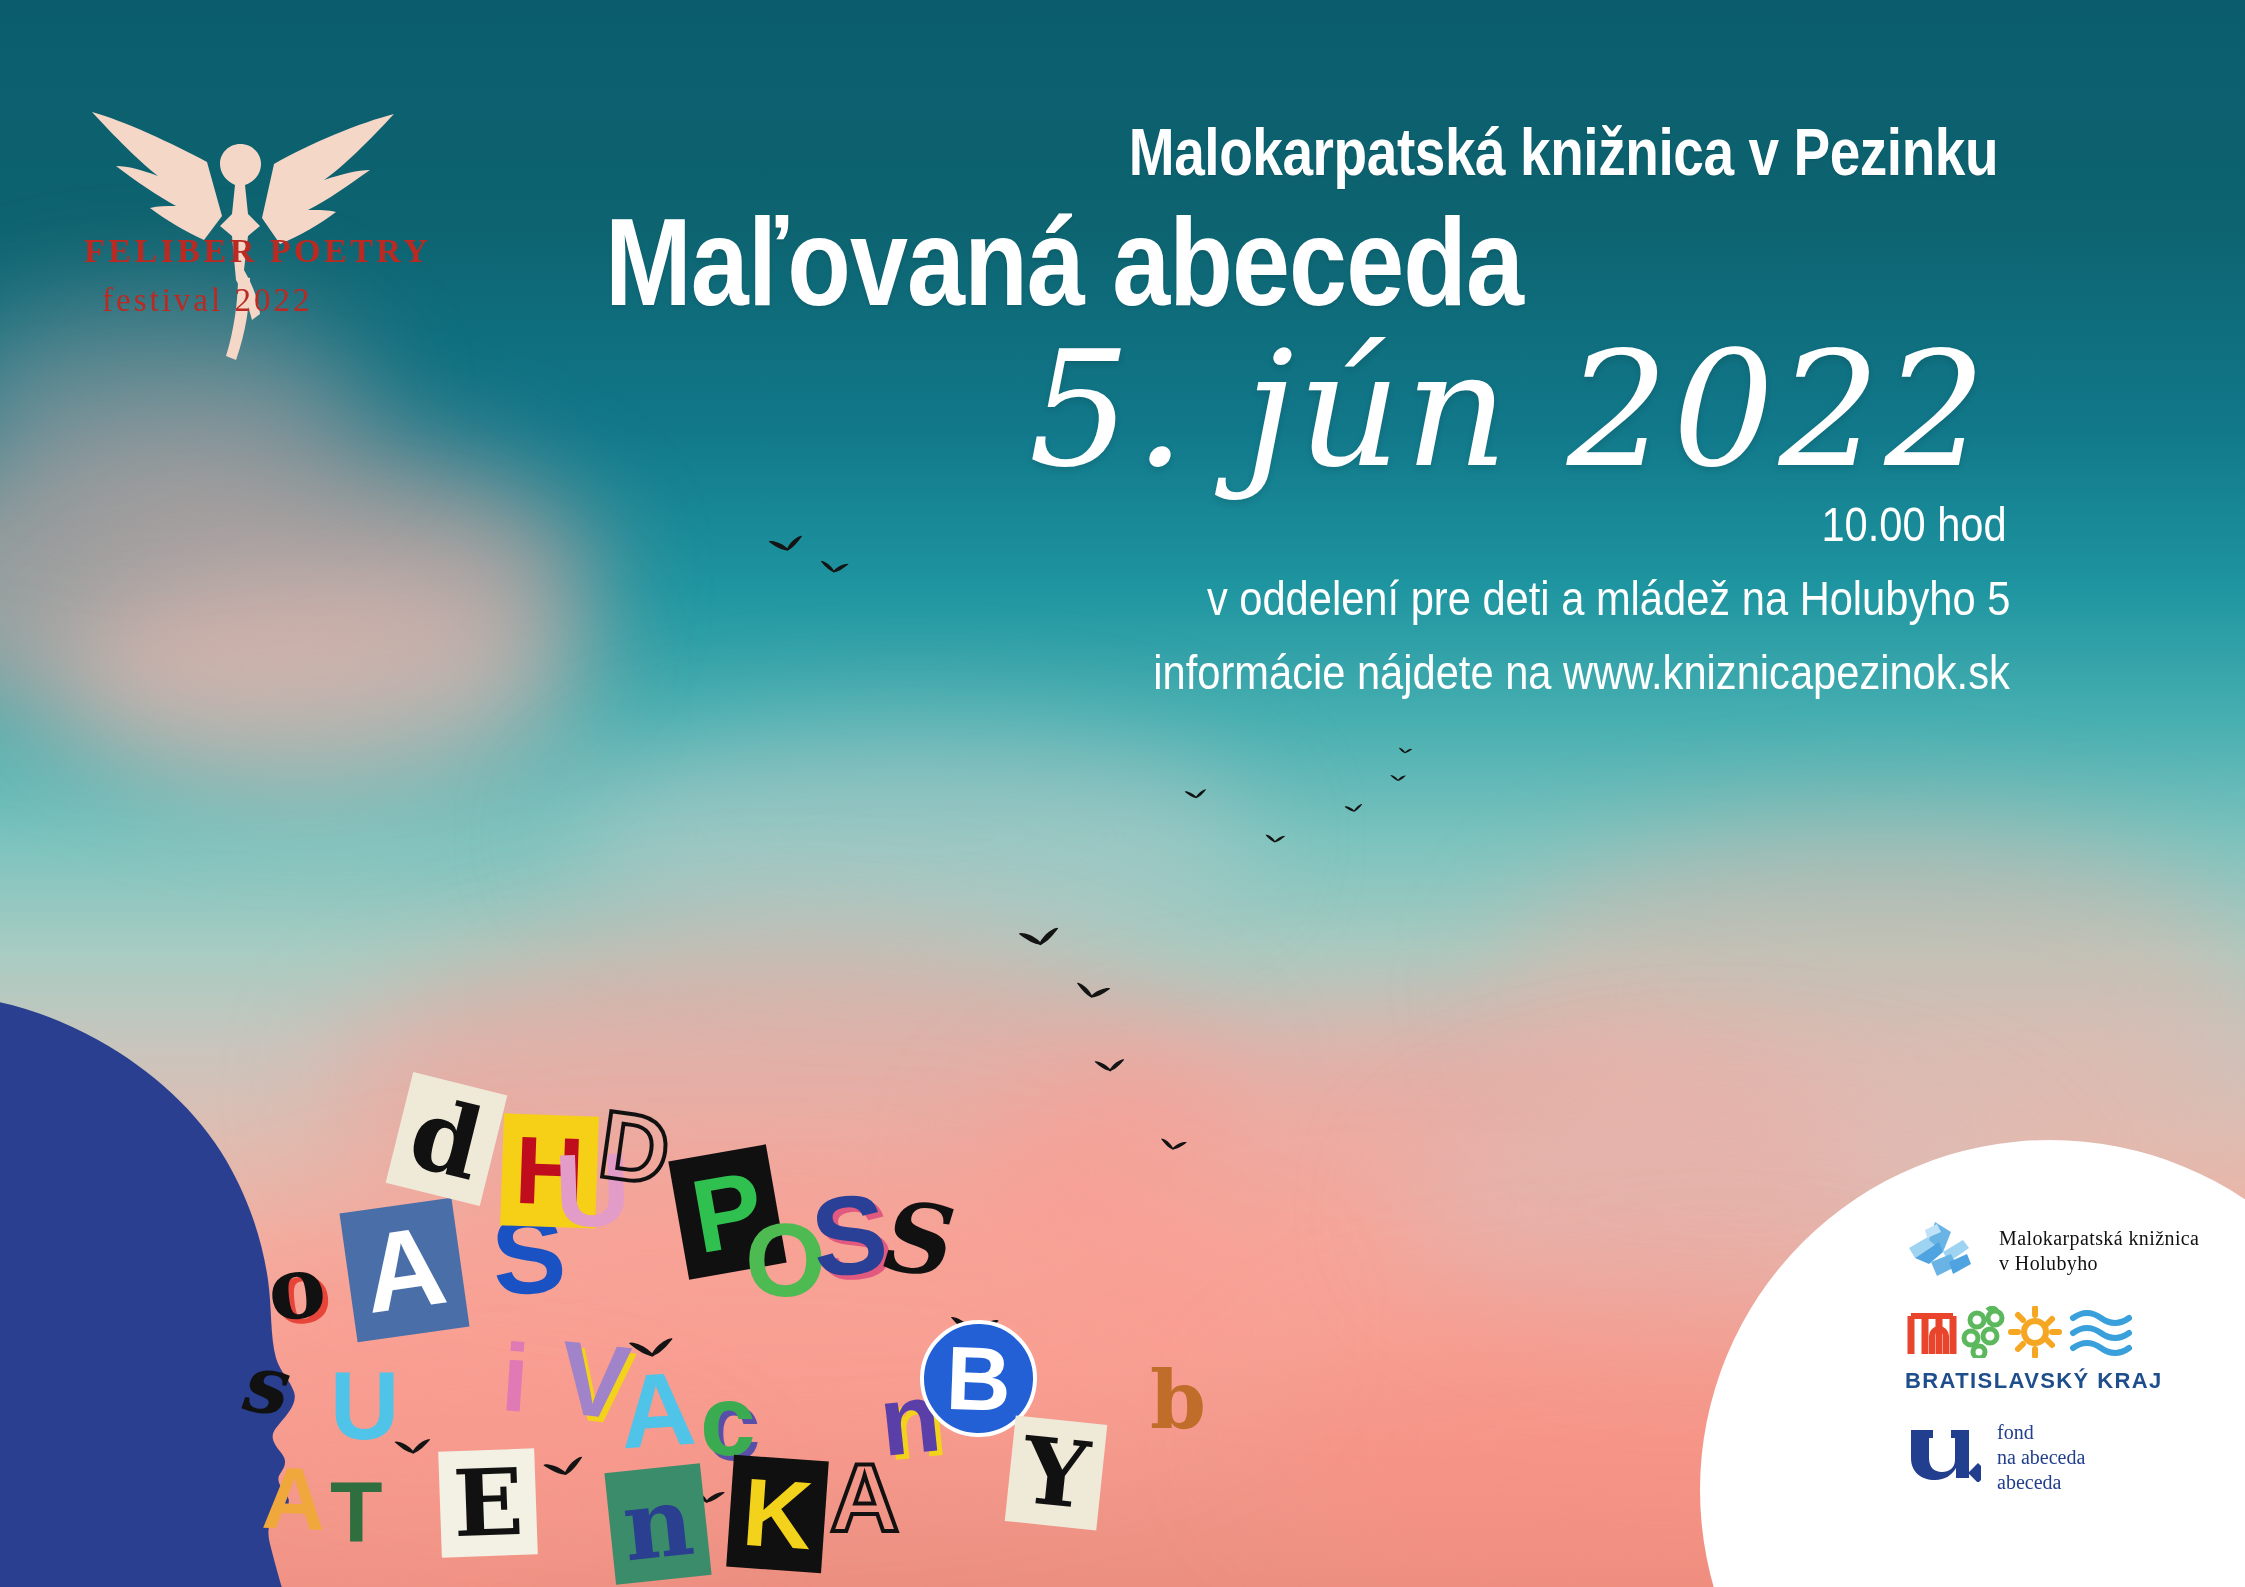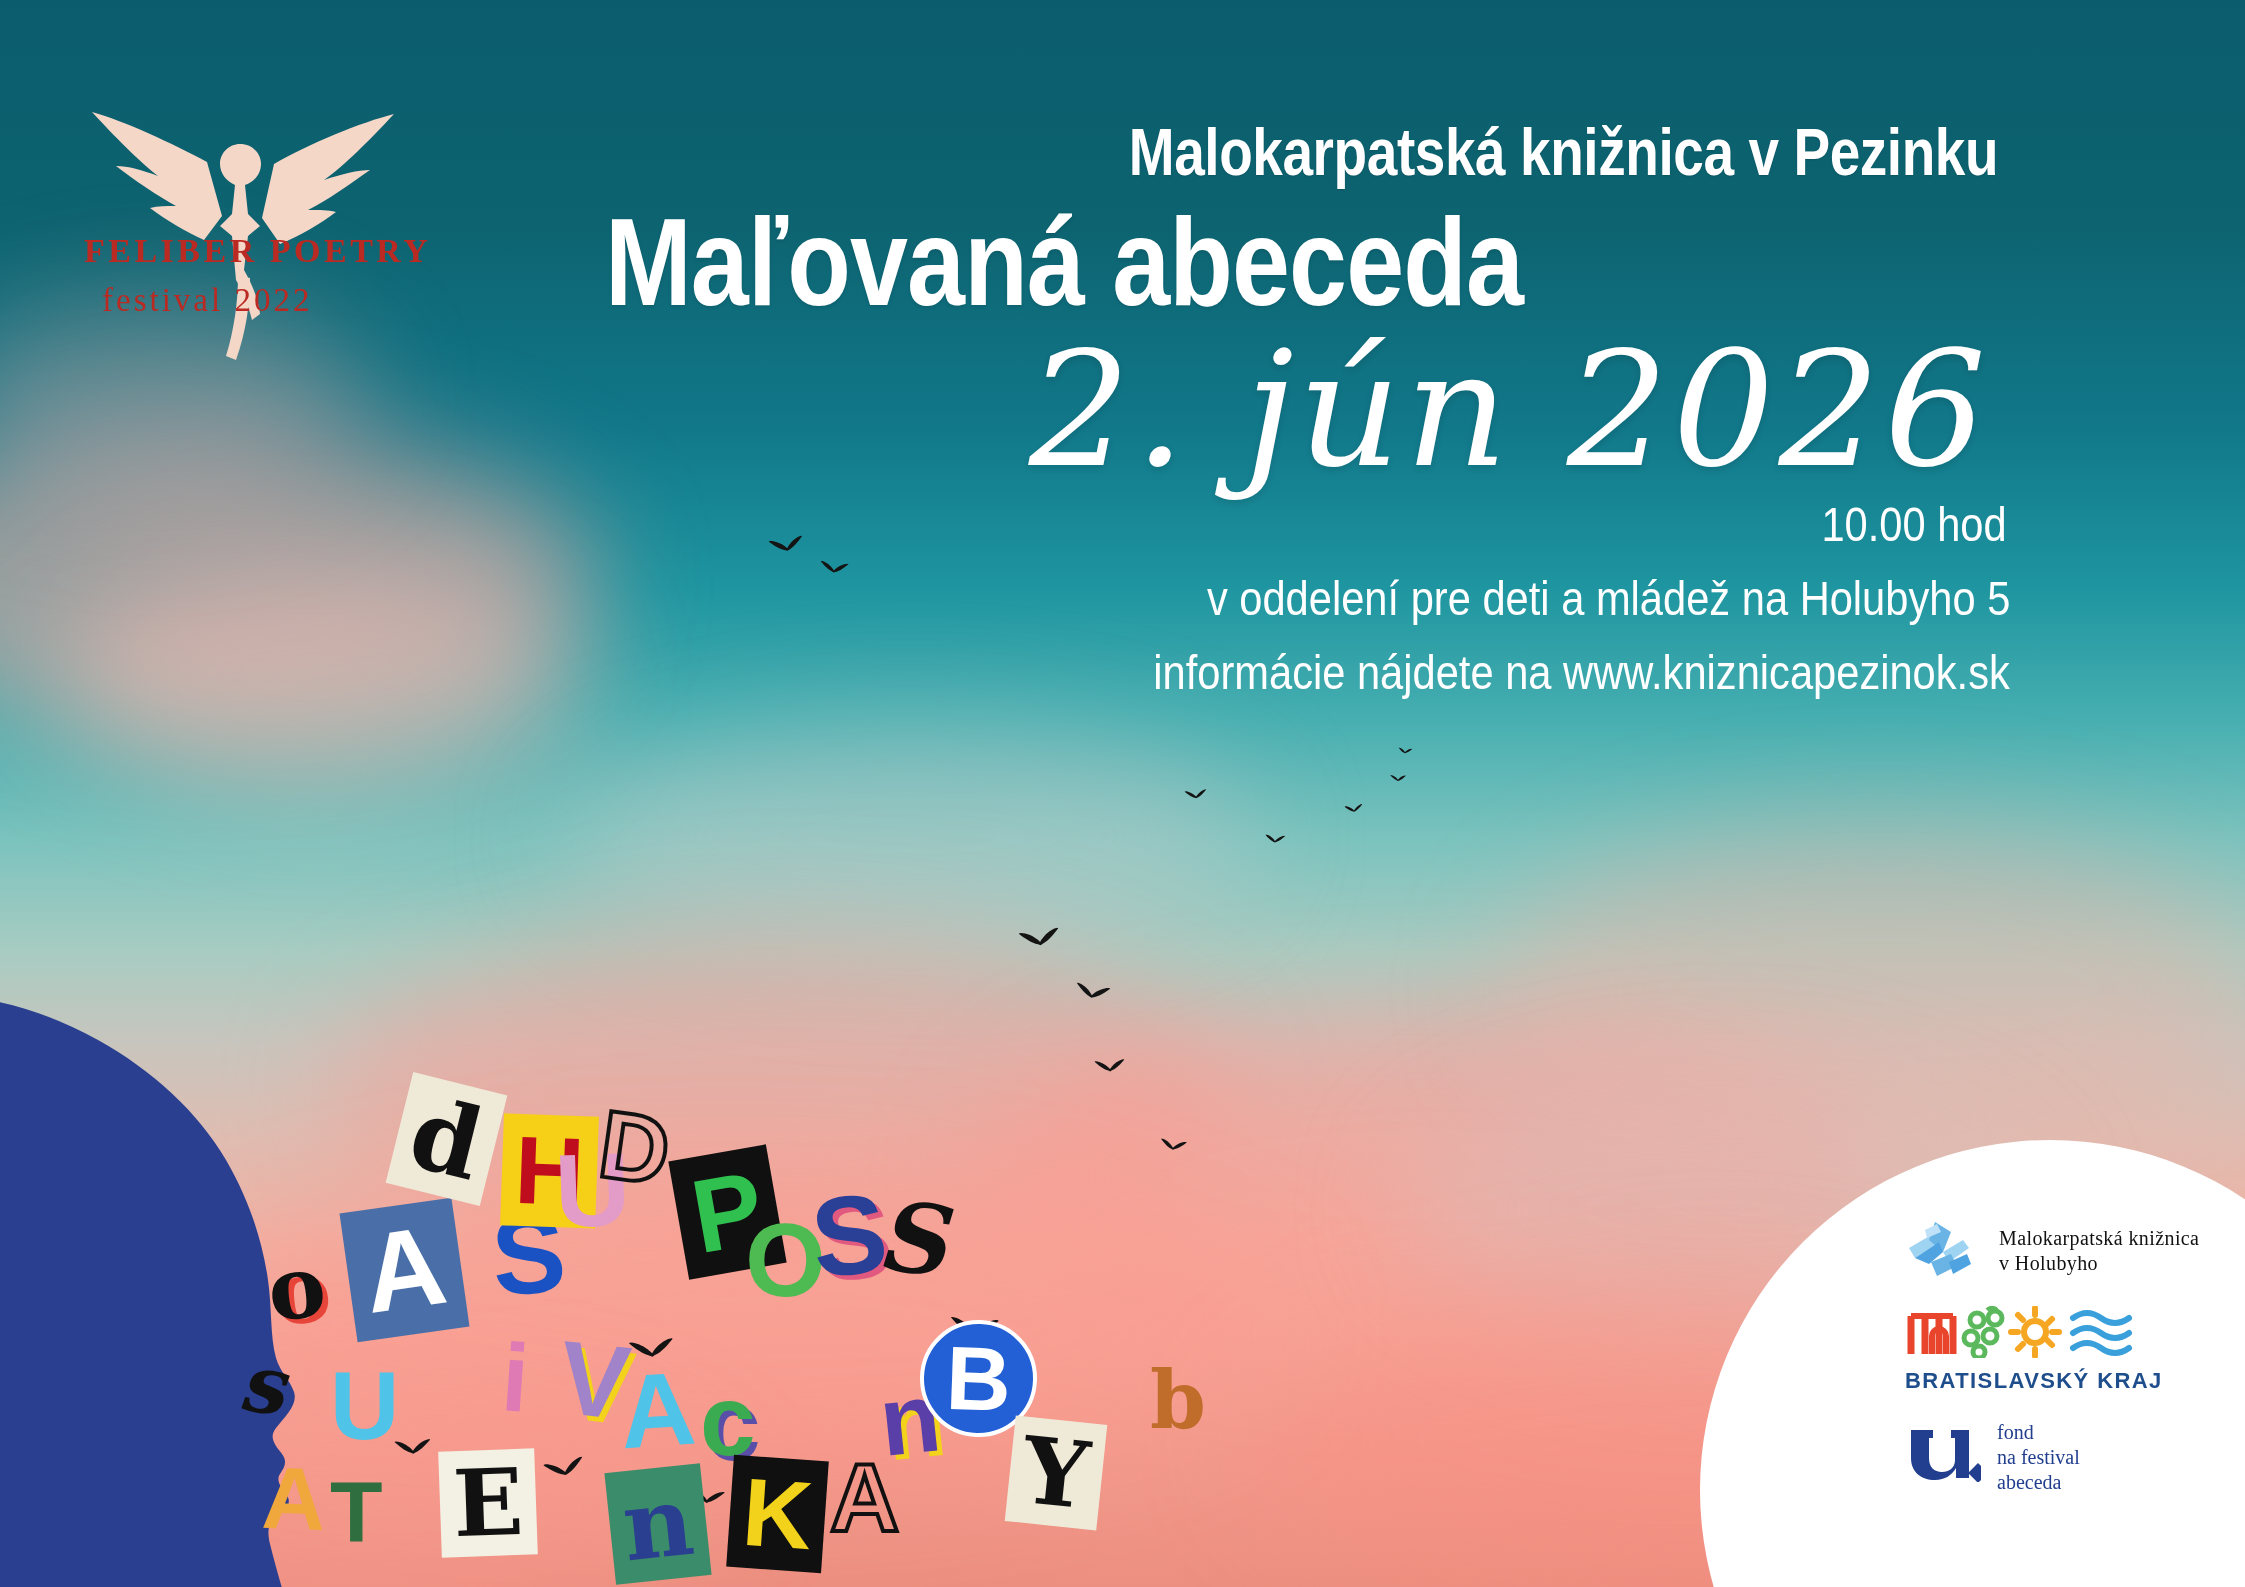--- a/index.html
+++ b/index.html
@@ -213,7 +213,7 @@
     <div class="title-wrap">
         <div class="title">Maľovaná abeceda</div>
       </div>
-    <div class="date">2. jún 2026</div>
+    <div class="date">5. jún 2022</div>
     <div class="time-wrap">
         <div class="time">10.00 hod</div>
       </div>

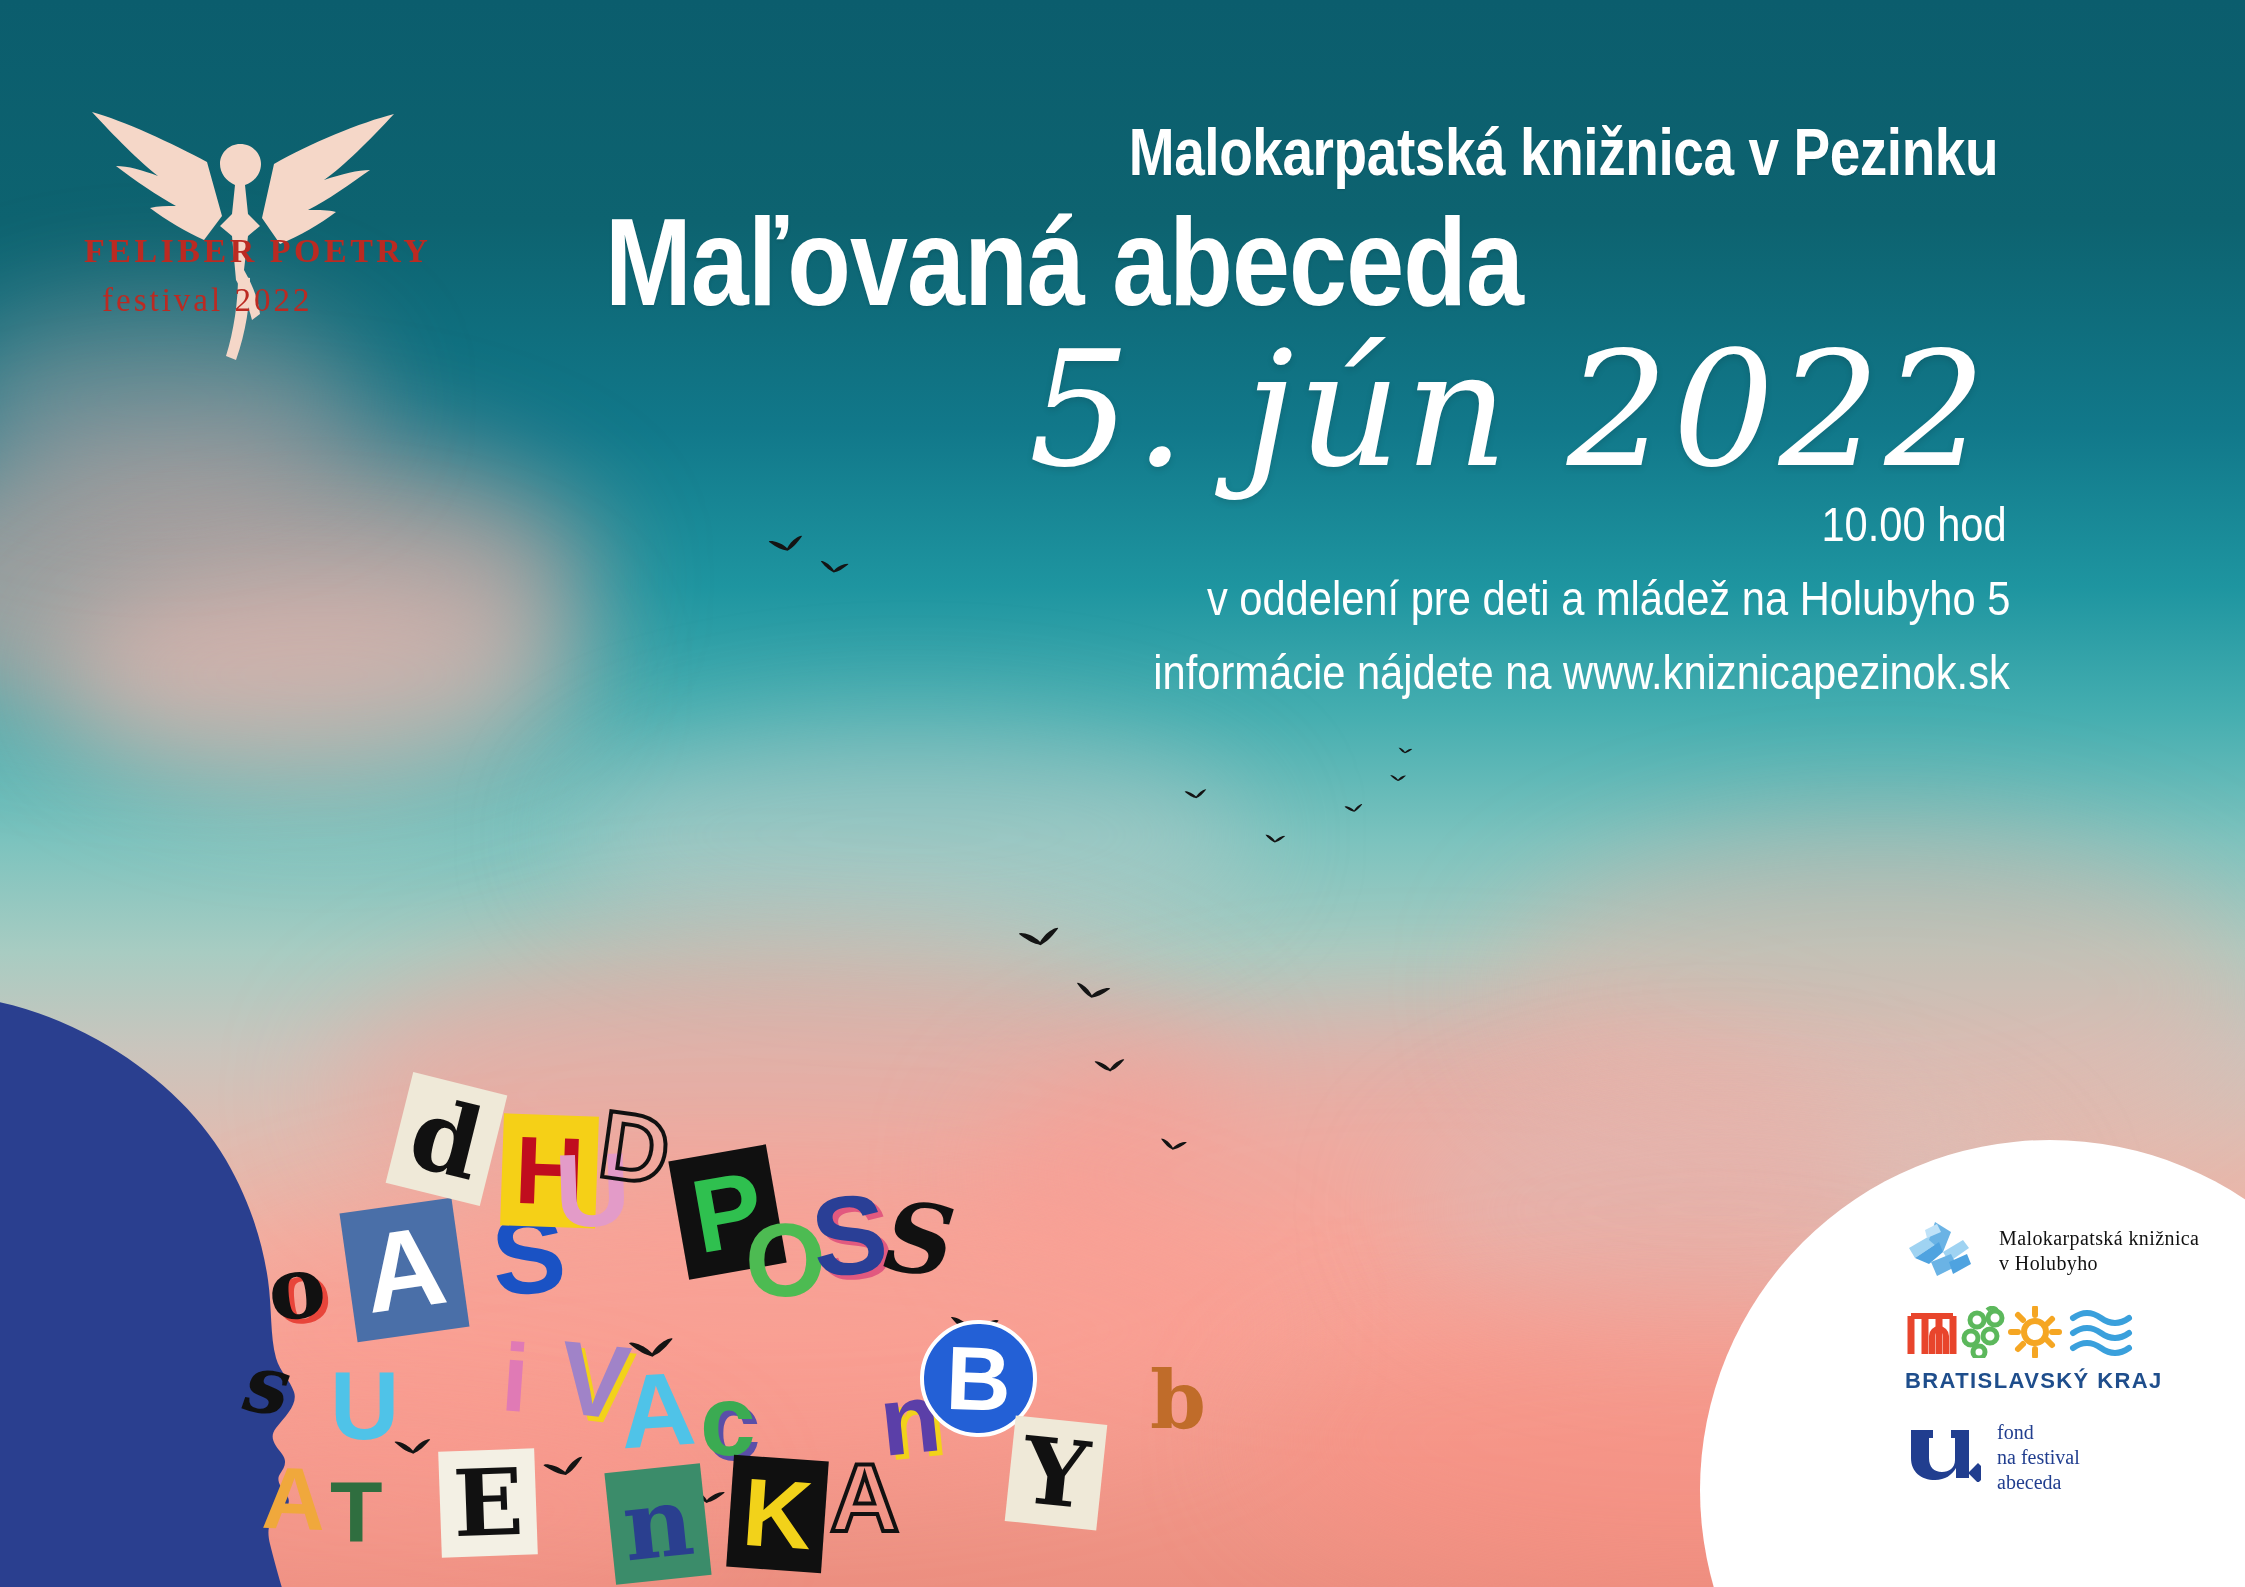--- a/index.html
+++ b/index.html
@@ -338,7 +338,7 @@
       </svg>
       <div class="fpu-txt">
         <div>fond</div>
-        <div>na festival</div>
+        <div>na abeceda</div>
         <div>abeceda</div>
       </div>
     </div>

